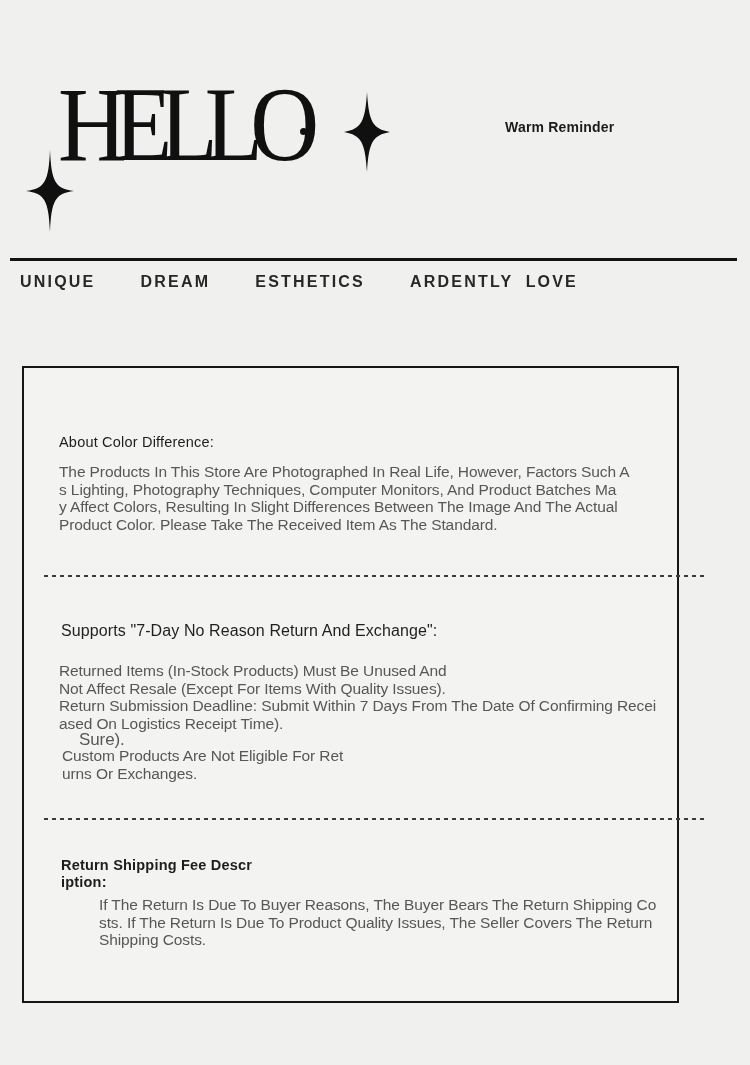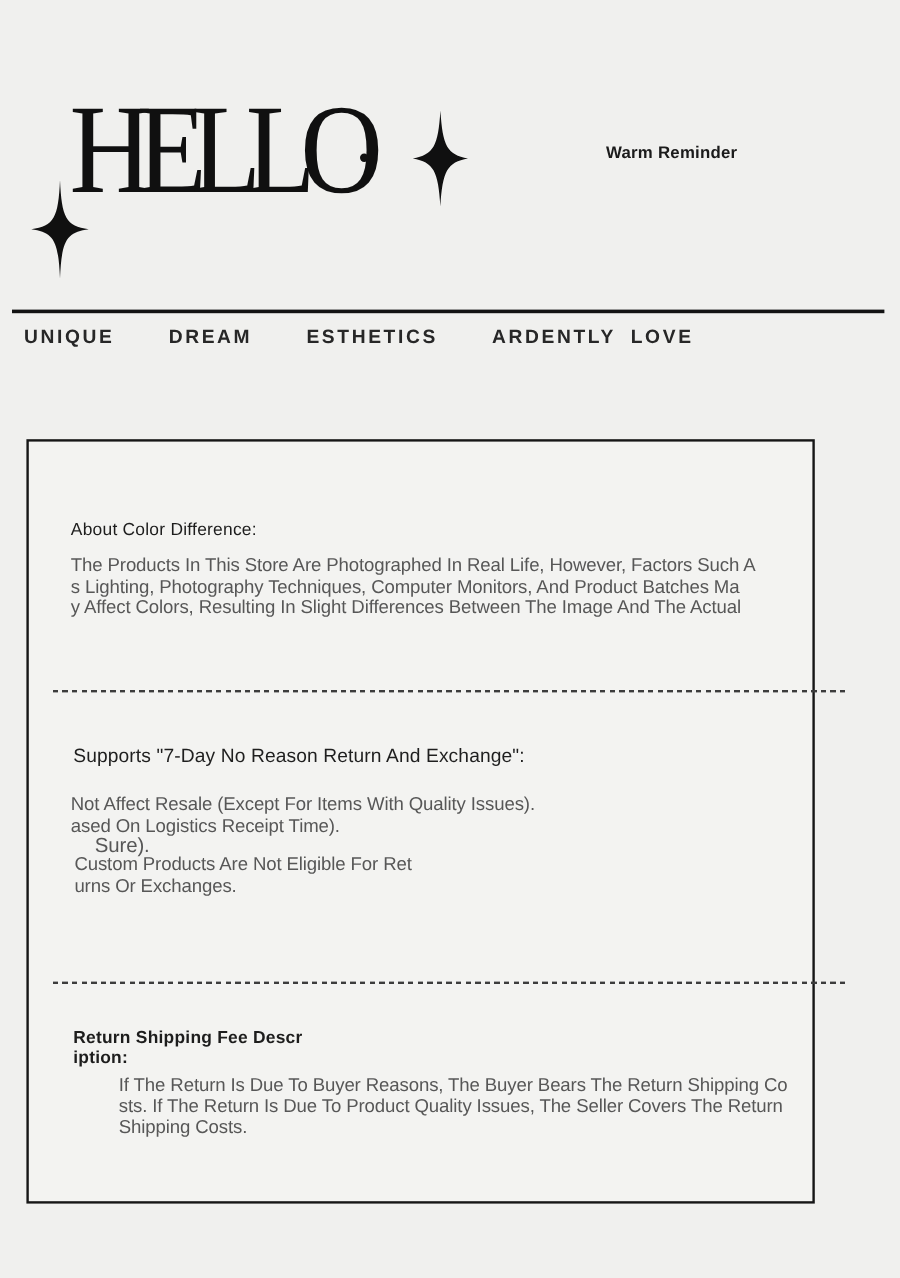--- a/index.html
+++ b/index.html
@@ -103,6 +103,7 @@
     <div class="body-line">The Products In This Store Are Photographed In Real Life, However, Factors Such A</div>
     <div class="body-line">s Lighting, Photography Techniques, Computer Monitors, And Product Batches Ma</div>
     <div class="body-line">y Affect Colors, Resulting In Slight Differences Between The Image And The Actual</div>
+    <div class="body-line">Product Color. Please Take The Received Item As The Standard.</div>
   </div>
 
   <div class="dashed-divider" style="top:207px;"></div>

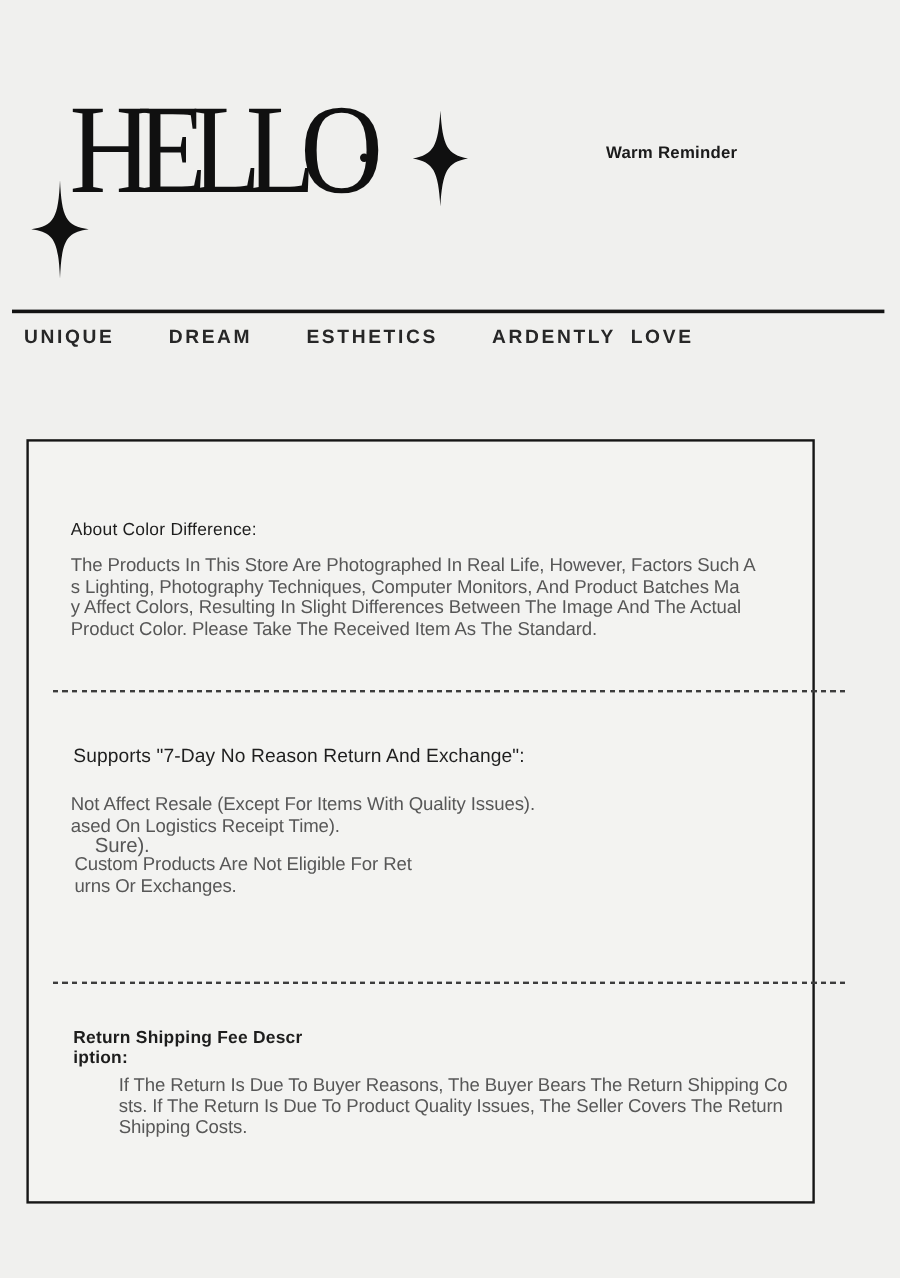--- a/index.html
+++ b/index.html
@@ -110,6 +110,7 @@
 
   <div class="h-mid" style="top:254px;">Supports "7-Day No Reason Return And Exchange":</div>
   <div class="para" style="top:294px;">
+    <div class="body-line">Returned Items (In-Stock Products) Must Be Unused And</div>
     <div class="body-line">Not Affect Resale (Except For Items With Quality Issues).</div>
     <div class="body-line">ased On Logistics Receipt Time).</div>
     <div class="body-line small">Sure).</div>

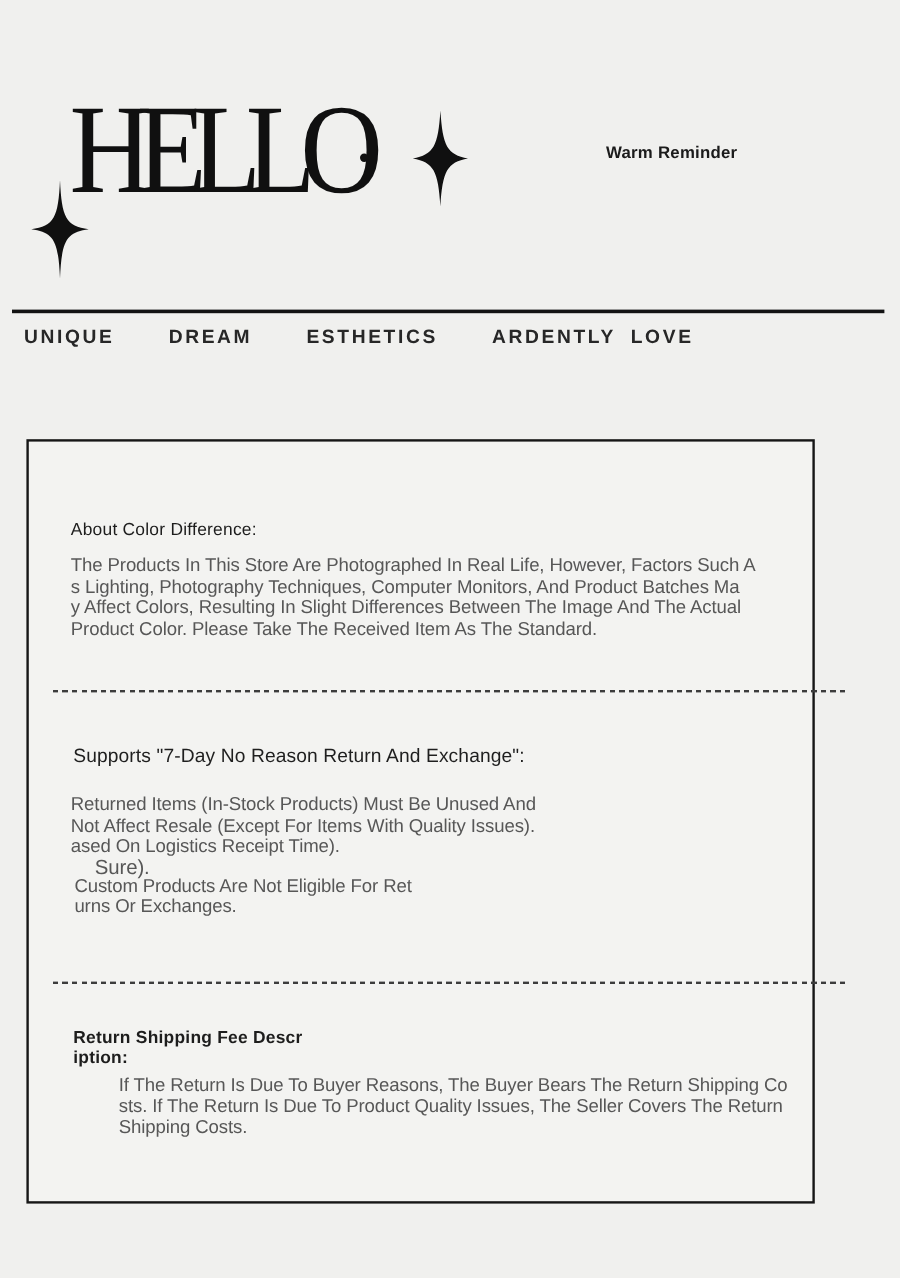--- a/index.html
+++ b/index.html
@@ -112,6 +112,7 @@
   <div class="para" style="top:294px;">
     <div class="body-line">Returned Items (In-Stock Products) Must Be Unused And</div>
     <div class="body-line">Not Affect Resale (Except For Items With Quality Issues).</div>
+    <div class="body-line">Return Submission Deadline: Submit Within 7 Days From The Date Of Confirming Recei</div>
     <div class="body-line">ased On Logistics Receipt Time).</div>
     <div class="body-line small">Sure).</div>
     <div class="body-line indent">Custom Products Are Not Eligible For Ret</div>

